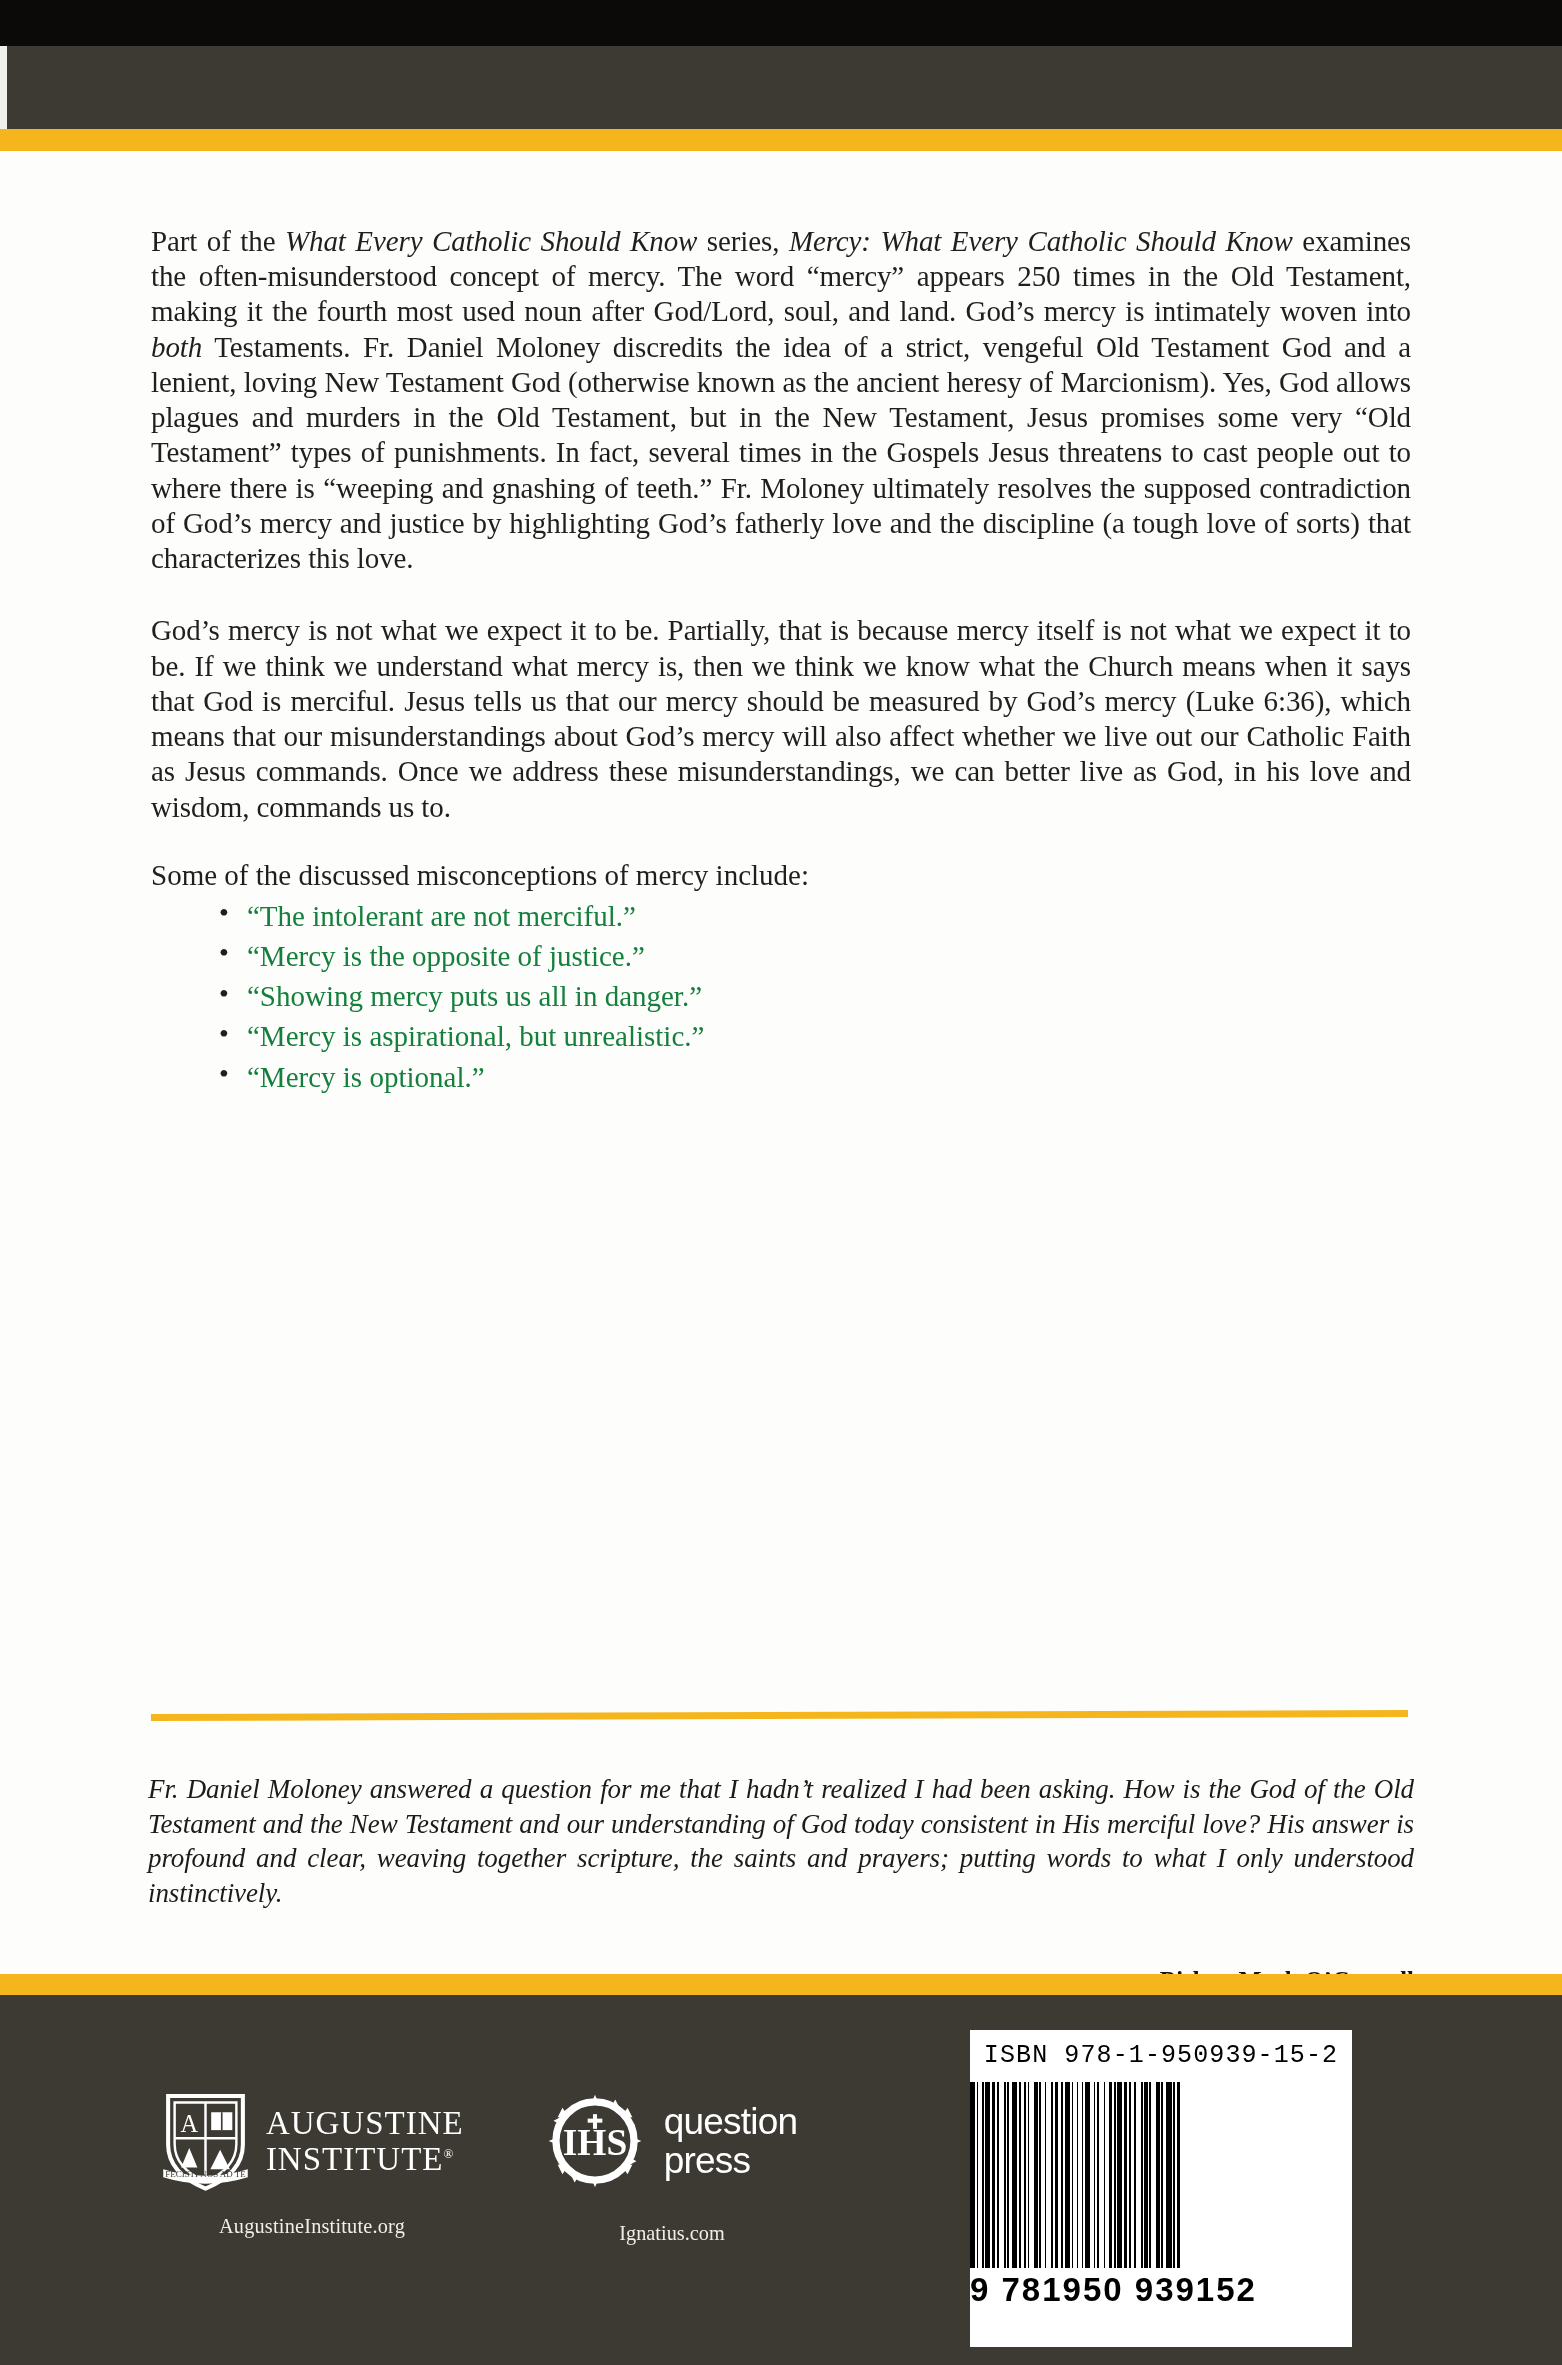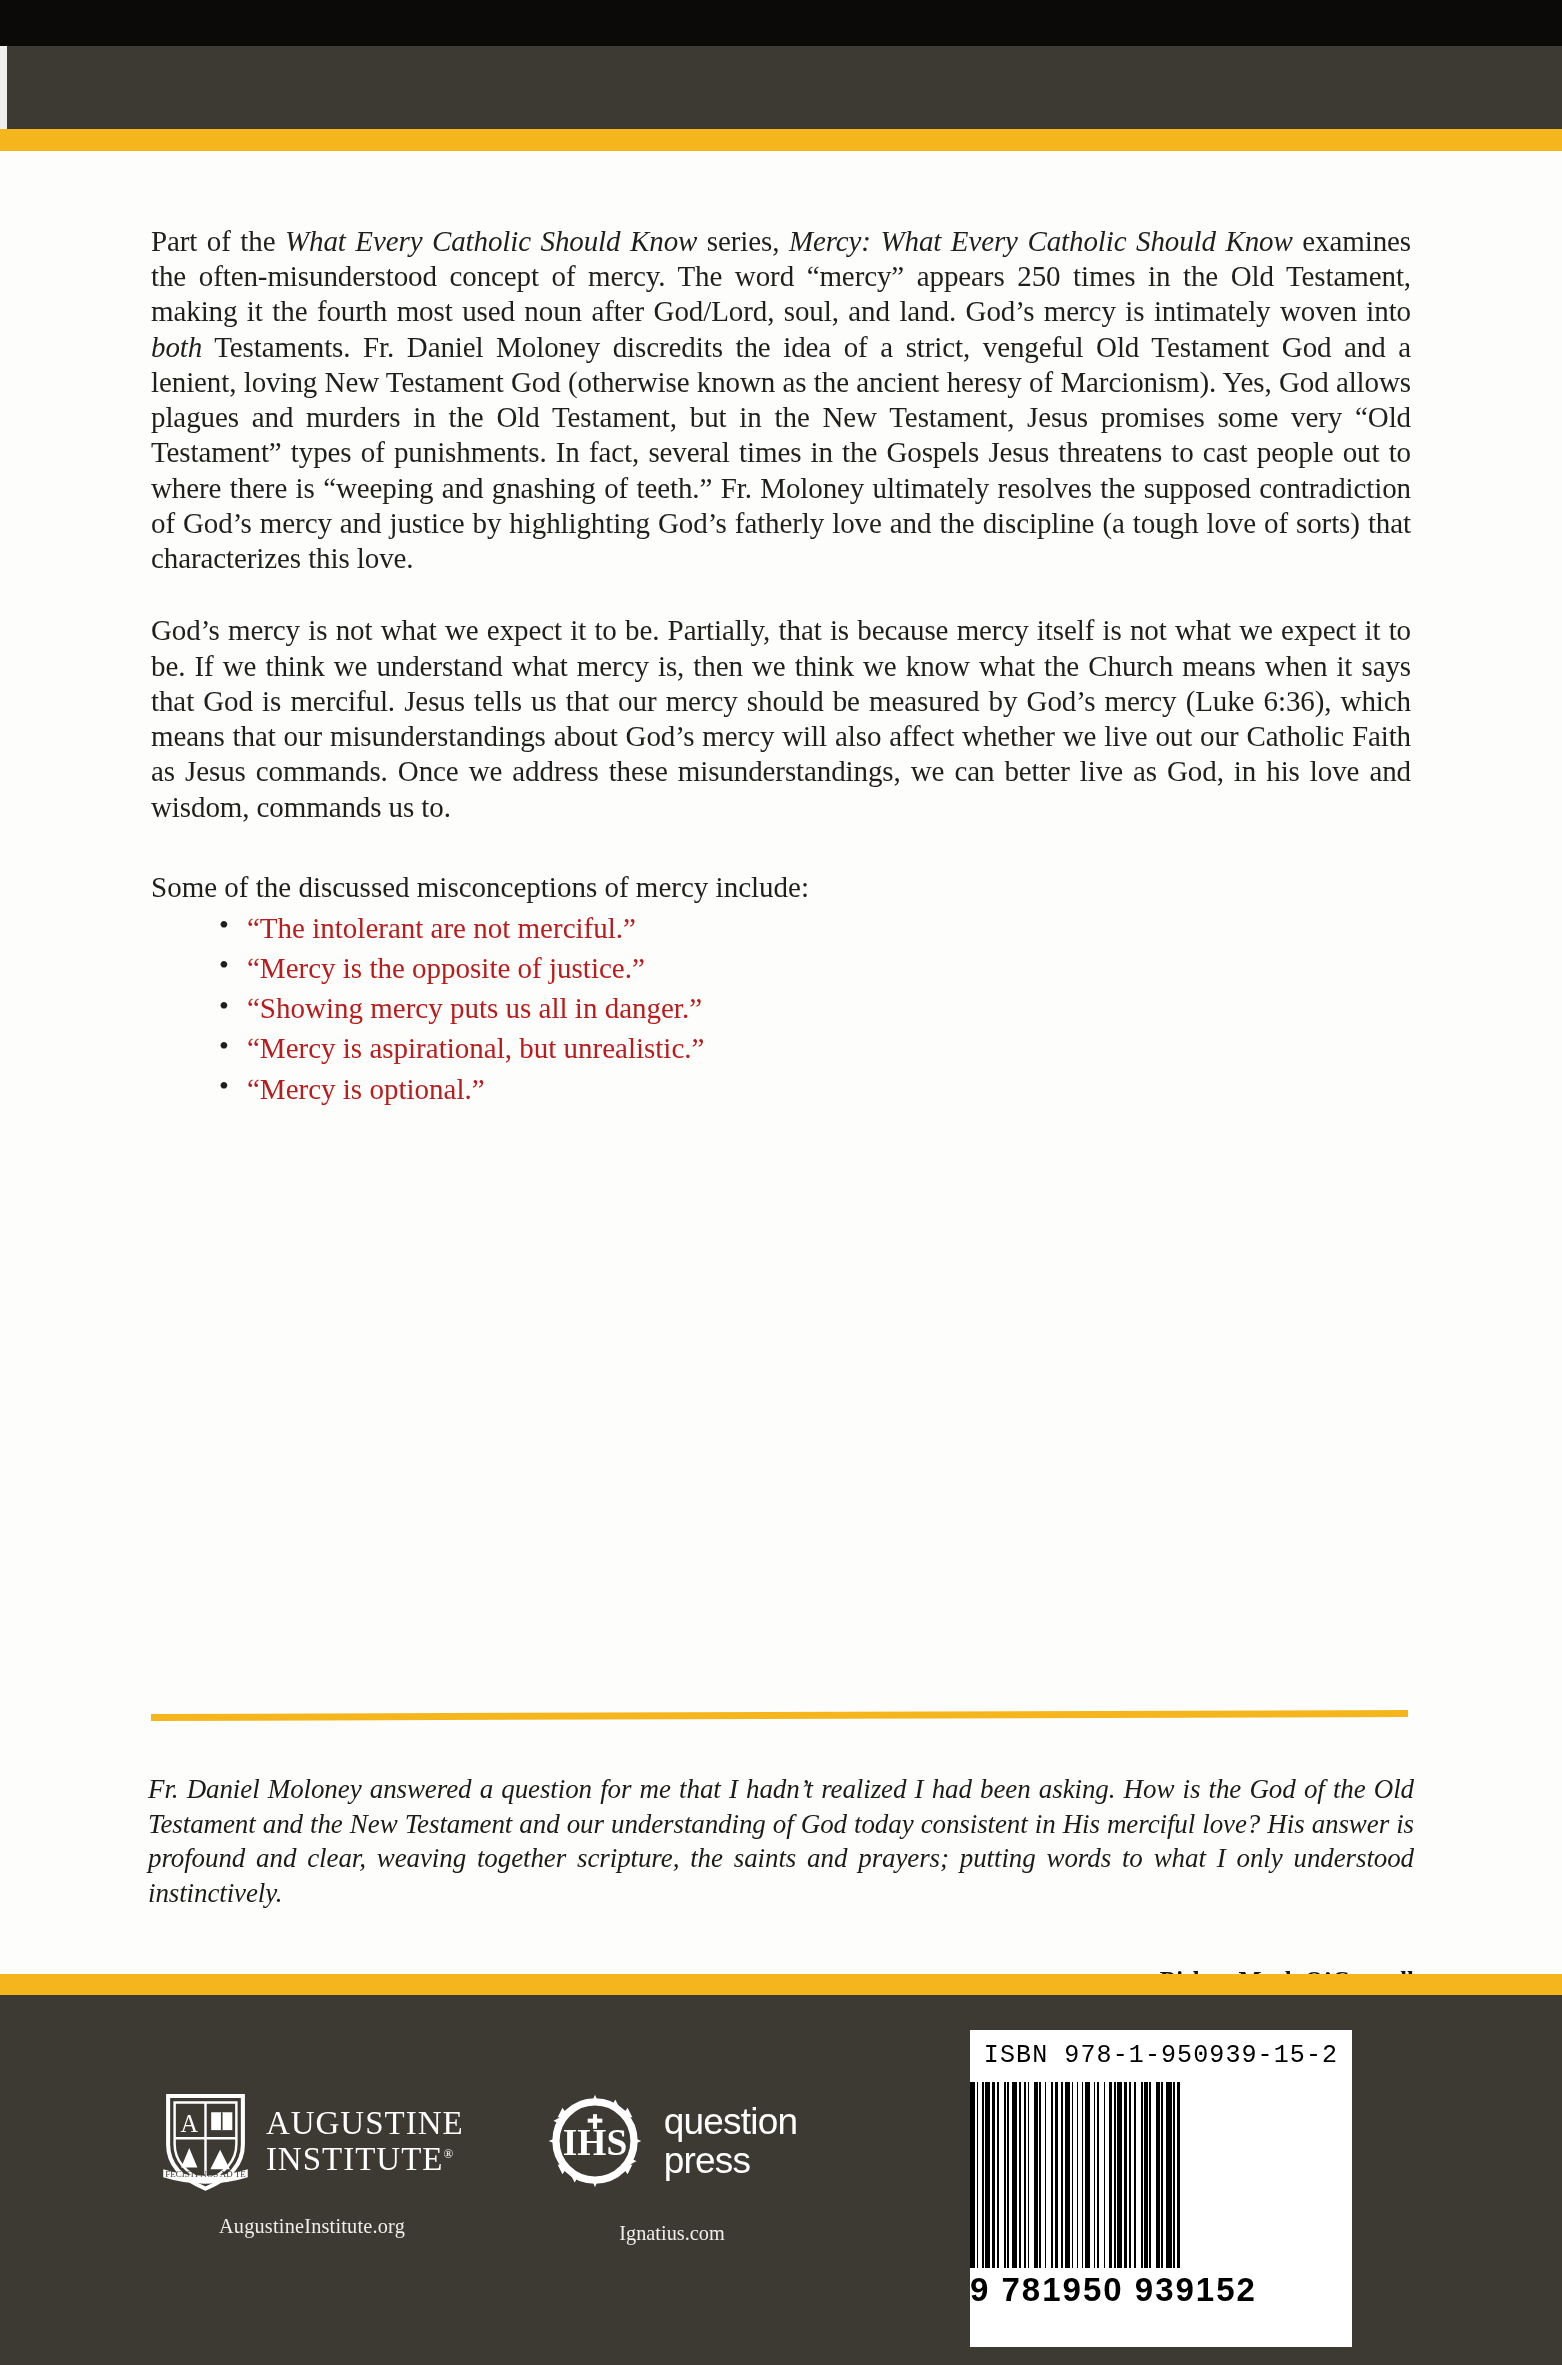--- a/index.html
+++ b/index.html
@@ -76,7 +76,7 @@
     text-align: justify;
     letter-spacing: -0.1px;
   }
-  p.blurb.last { margin-bottom: 45px; }
+  p.blurb.last { margin-bottom: 33px; }
   p.blurb i { font-style: italic; }
 
   .misc-intro {

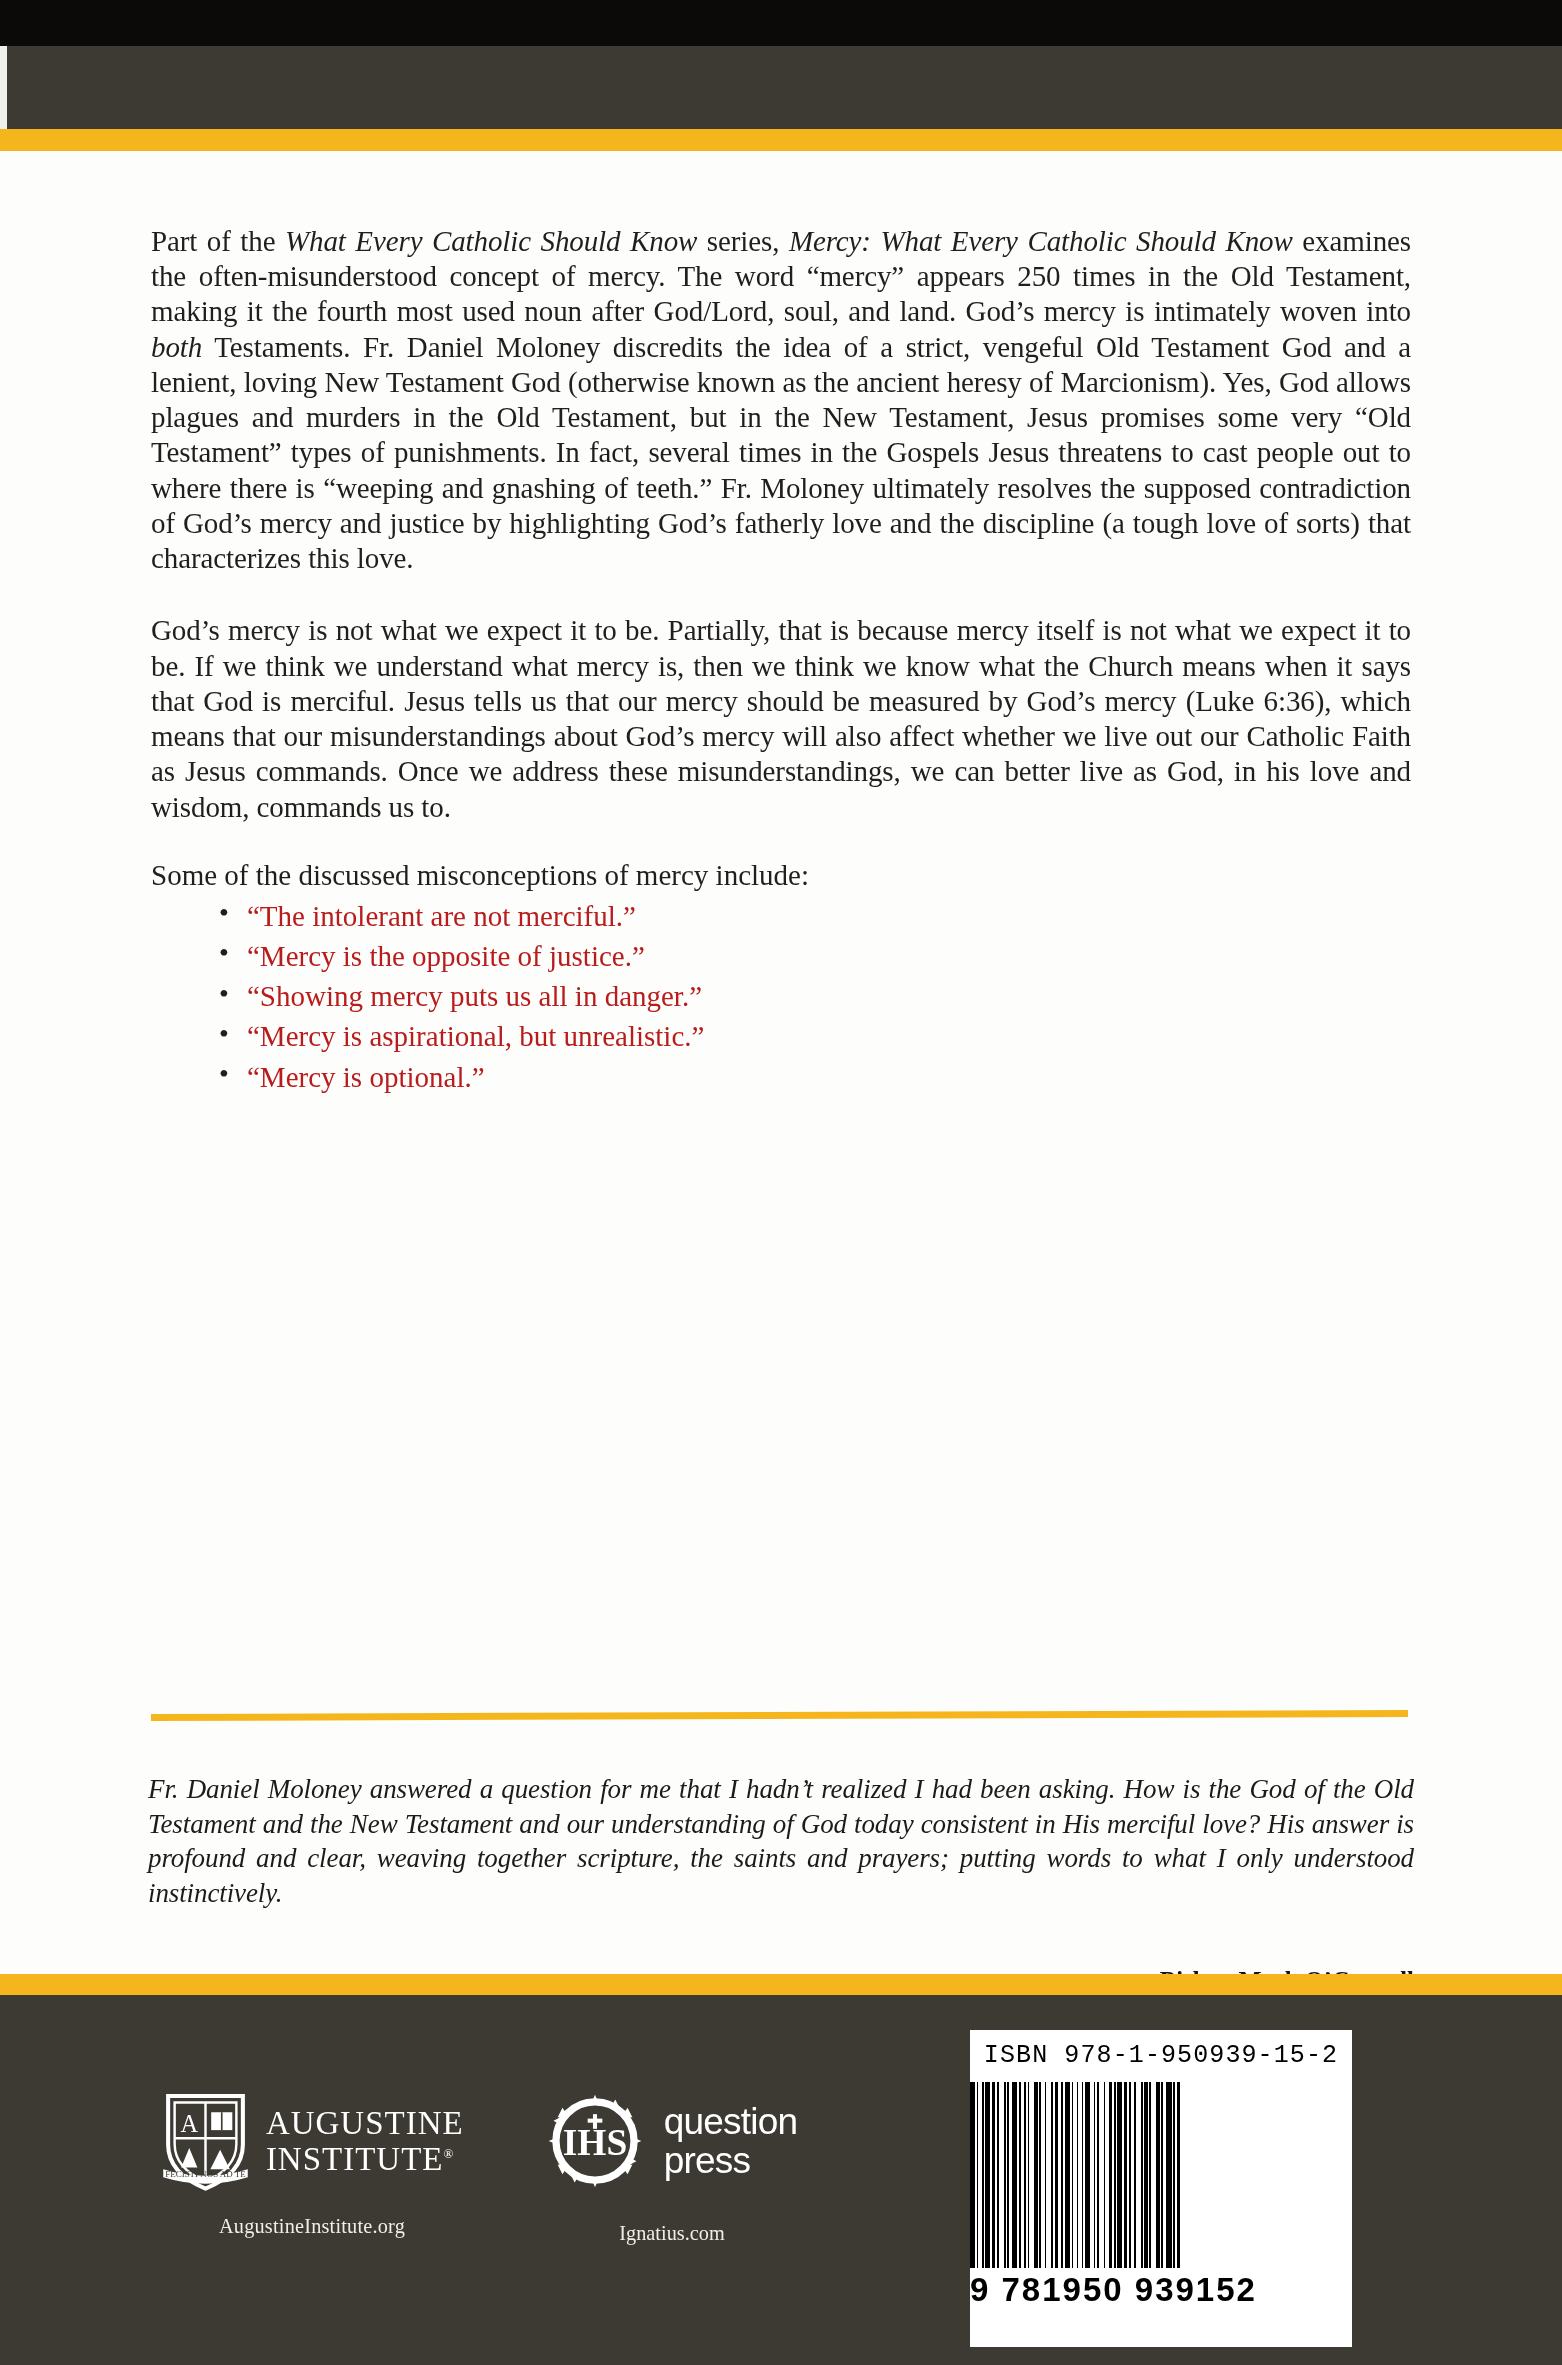--- a/index.html
+++ b/index.html
@@ -95,7 +95,7 @@
     position: relative;
     font-size: 29px;
     line-height: 1.245;
-    color: #b91c1c;
+    color: #15803d;
     padding-left: 33px;
     margin-bottom: 4.1px;
   }

